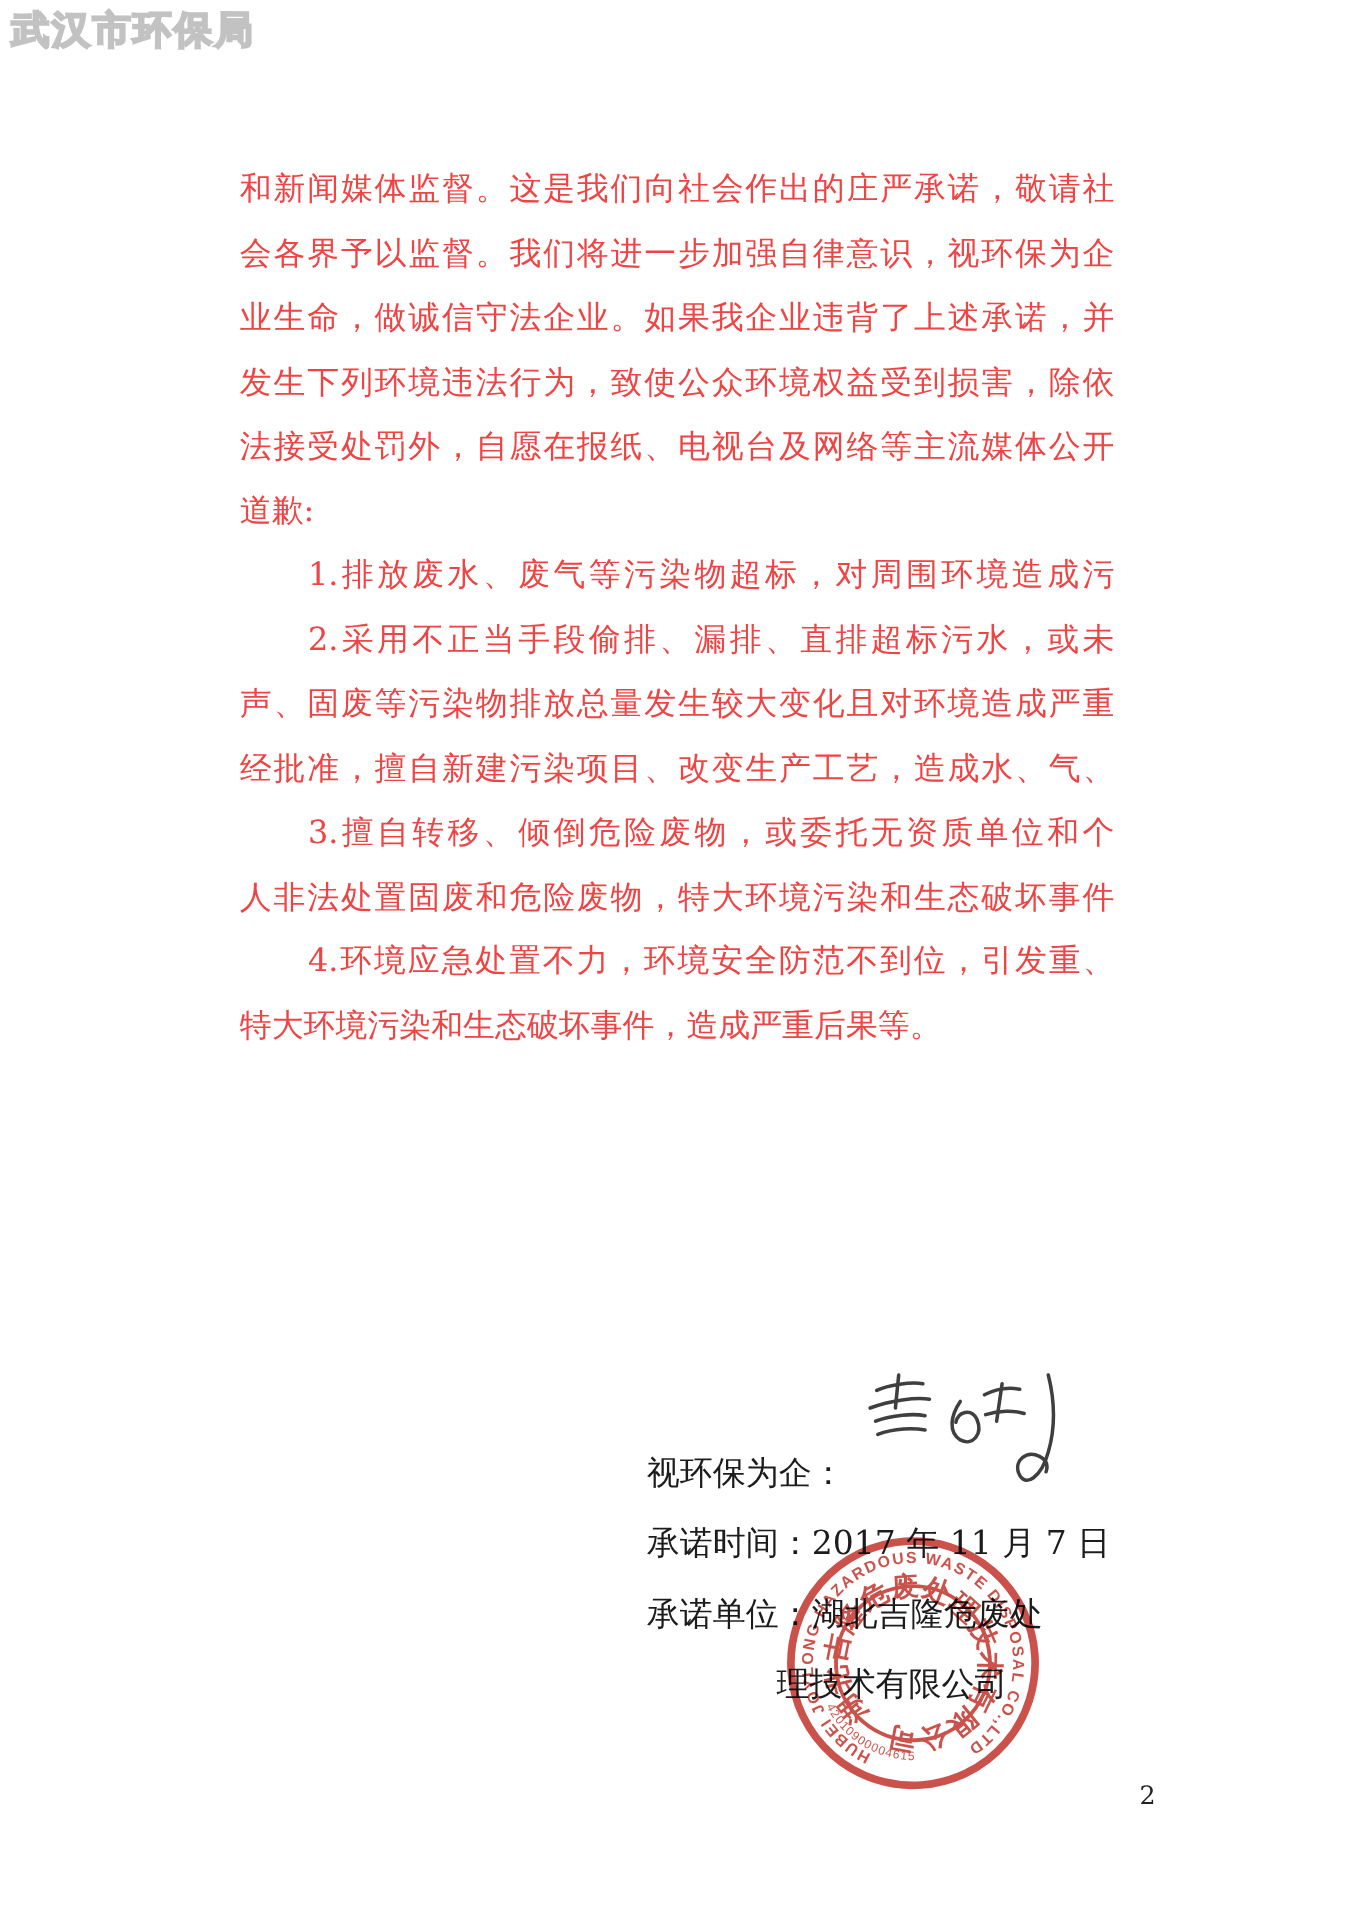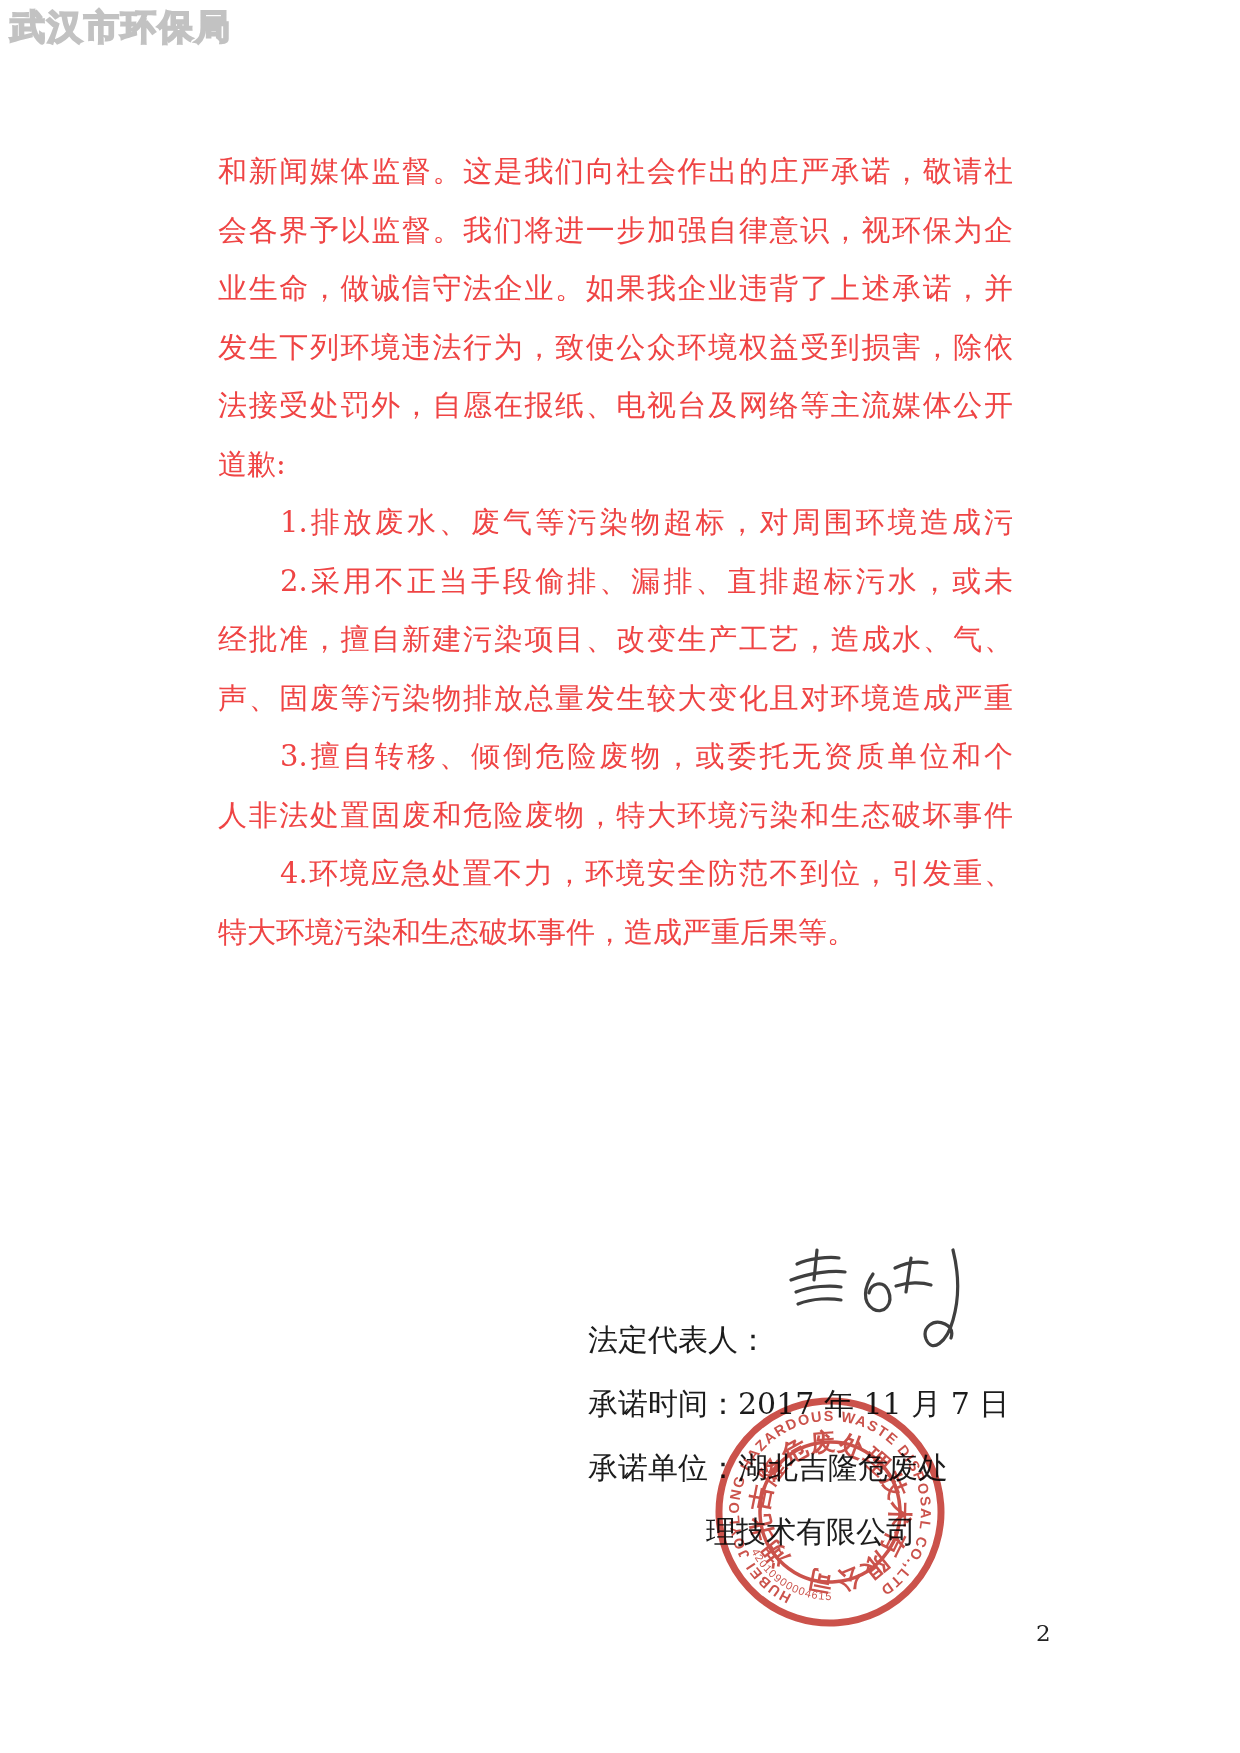--- a/index.html
+++ b/index.html
@@ -72,8 +72,8 @@
     <div class="line">道歉:</div>
     <div class="line jl ind">1.排放废水、废气等污染物超标，对周围环境造成污</div>
     <div class="line jl ind">2.采用不正当手段偷排、漏排、直排超标污水，或未</div>
+    <div class="line jl">声、固废等污染物排放总量发生较大变化且对环境造成严重</div>
     <div class="line jl">经批准，擅自新建污染项目、改变生产工艺，造成水、气、</div>
-    <div class="line jl">声、固废等污染物排放总量发生较大变化且对环境造成严重</div>
     <div class="line jl ind">3.擅自转移、倾倒危险废物，或委托无资质单位和个</div>
     <div class="line jl">人非法处置固废和危险废物，特大环境污染和生态破坏事件</div>
     <div class="line jl ind">4.环境应急处置不力，环境安全防范不到位，引发重、</div>

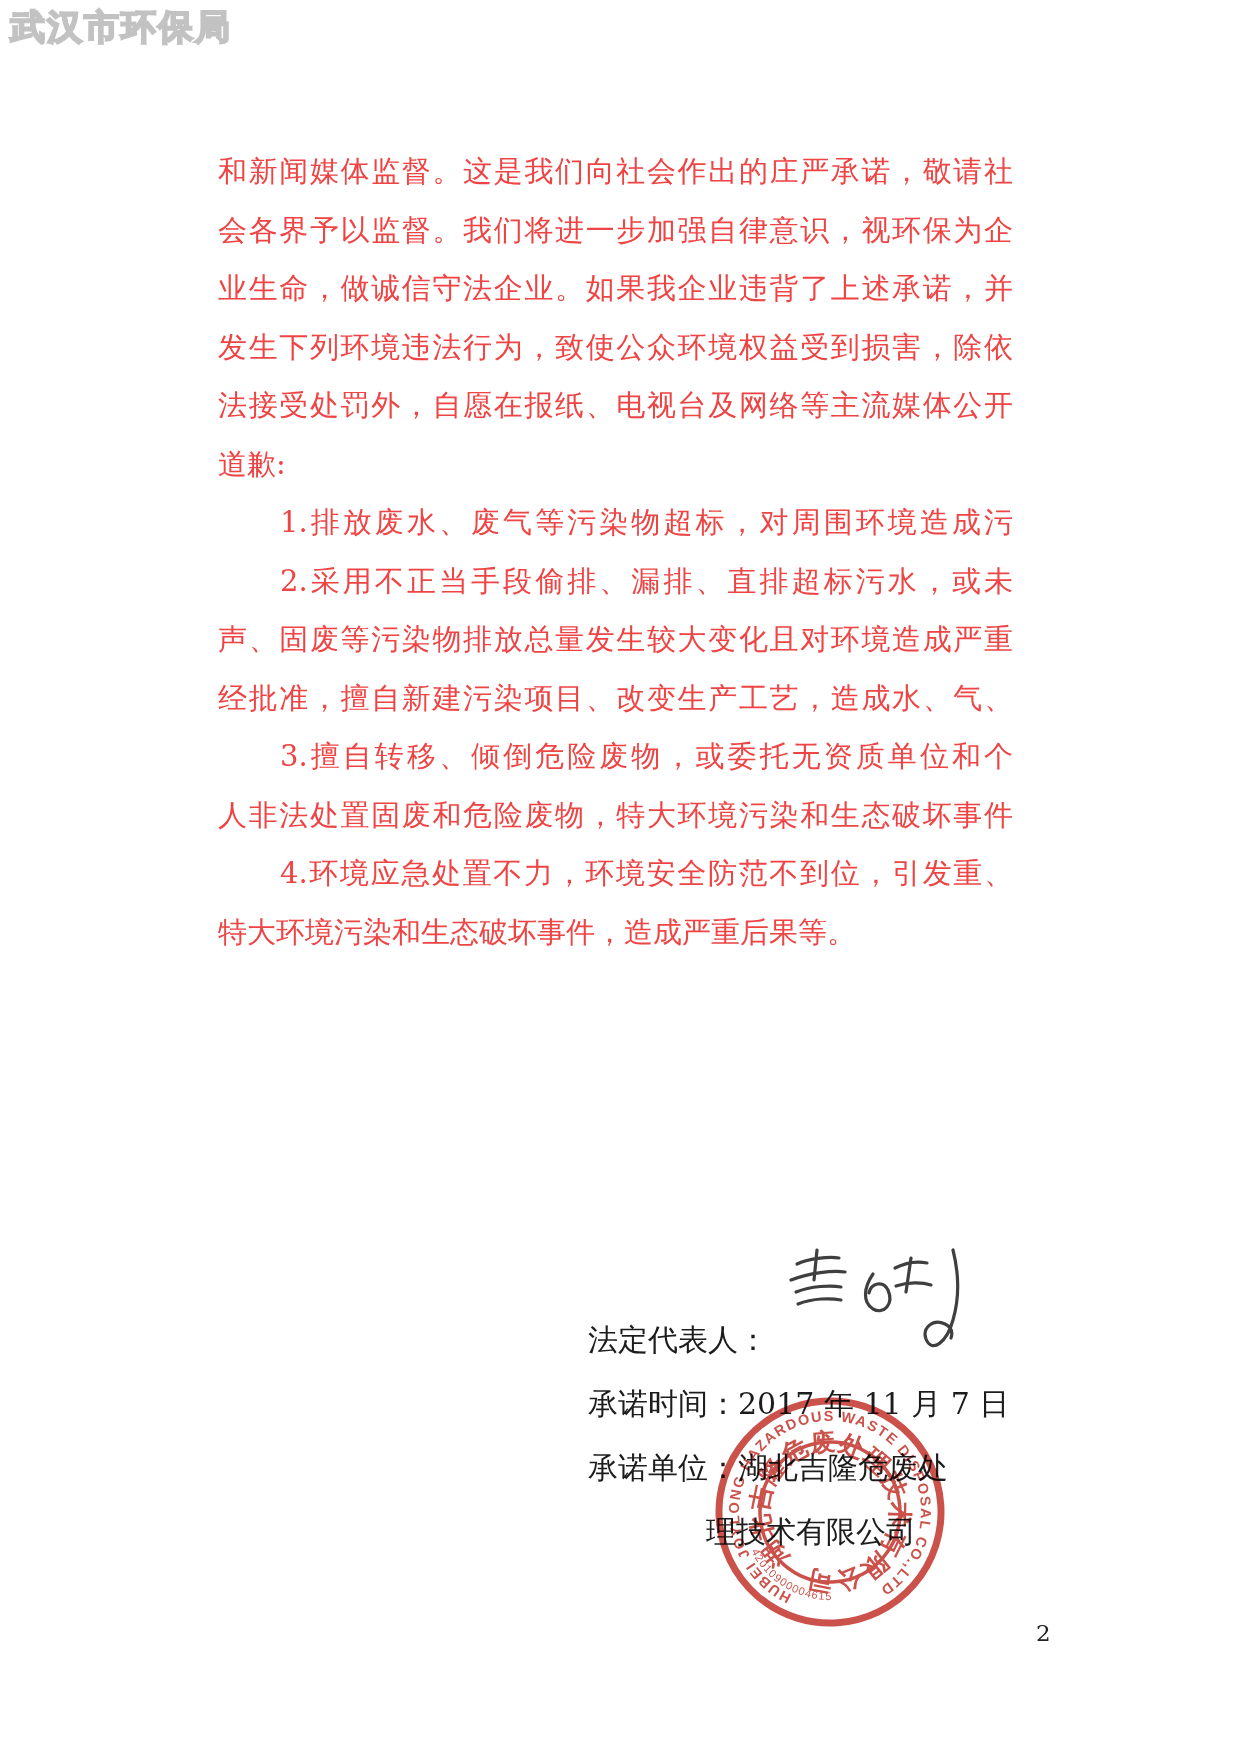--- a/index.html
+++ b/index.html
@@ -81,7 +81,7 @@
   </div>
 
   <div class="sig-block">
-    <div class="sig-line">法定代表人：</div>
+    <div class="sig-line">视环保为企：</div>
     <div class="sig-line">承诺时间：2017 年 11 月 7 日</div>
     <div class="sig-line">承诺单位：湖北吉隆危废处</div>
     <div class="sig-line sig-indent">理技术有限公司</div>

